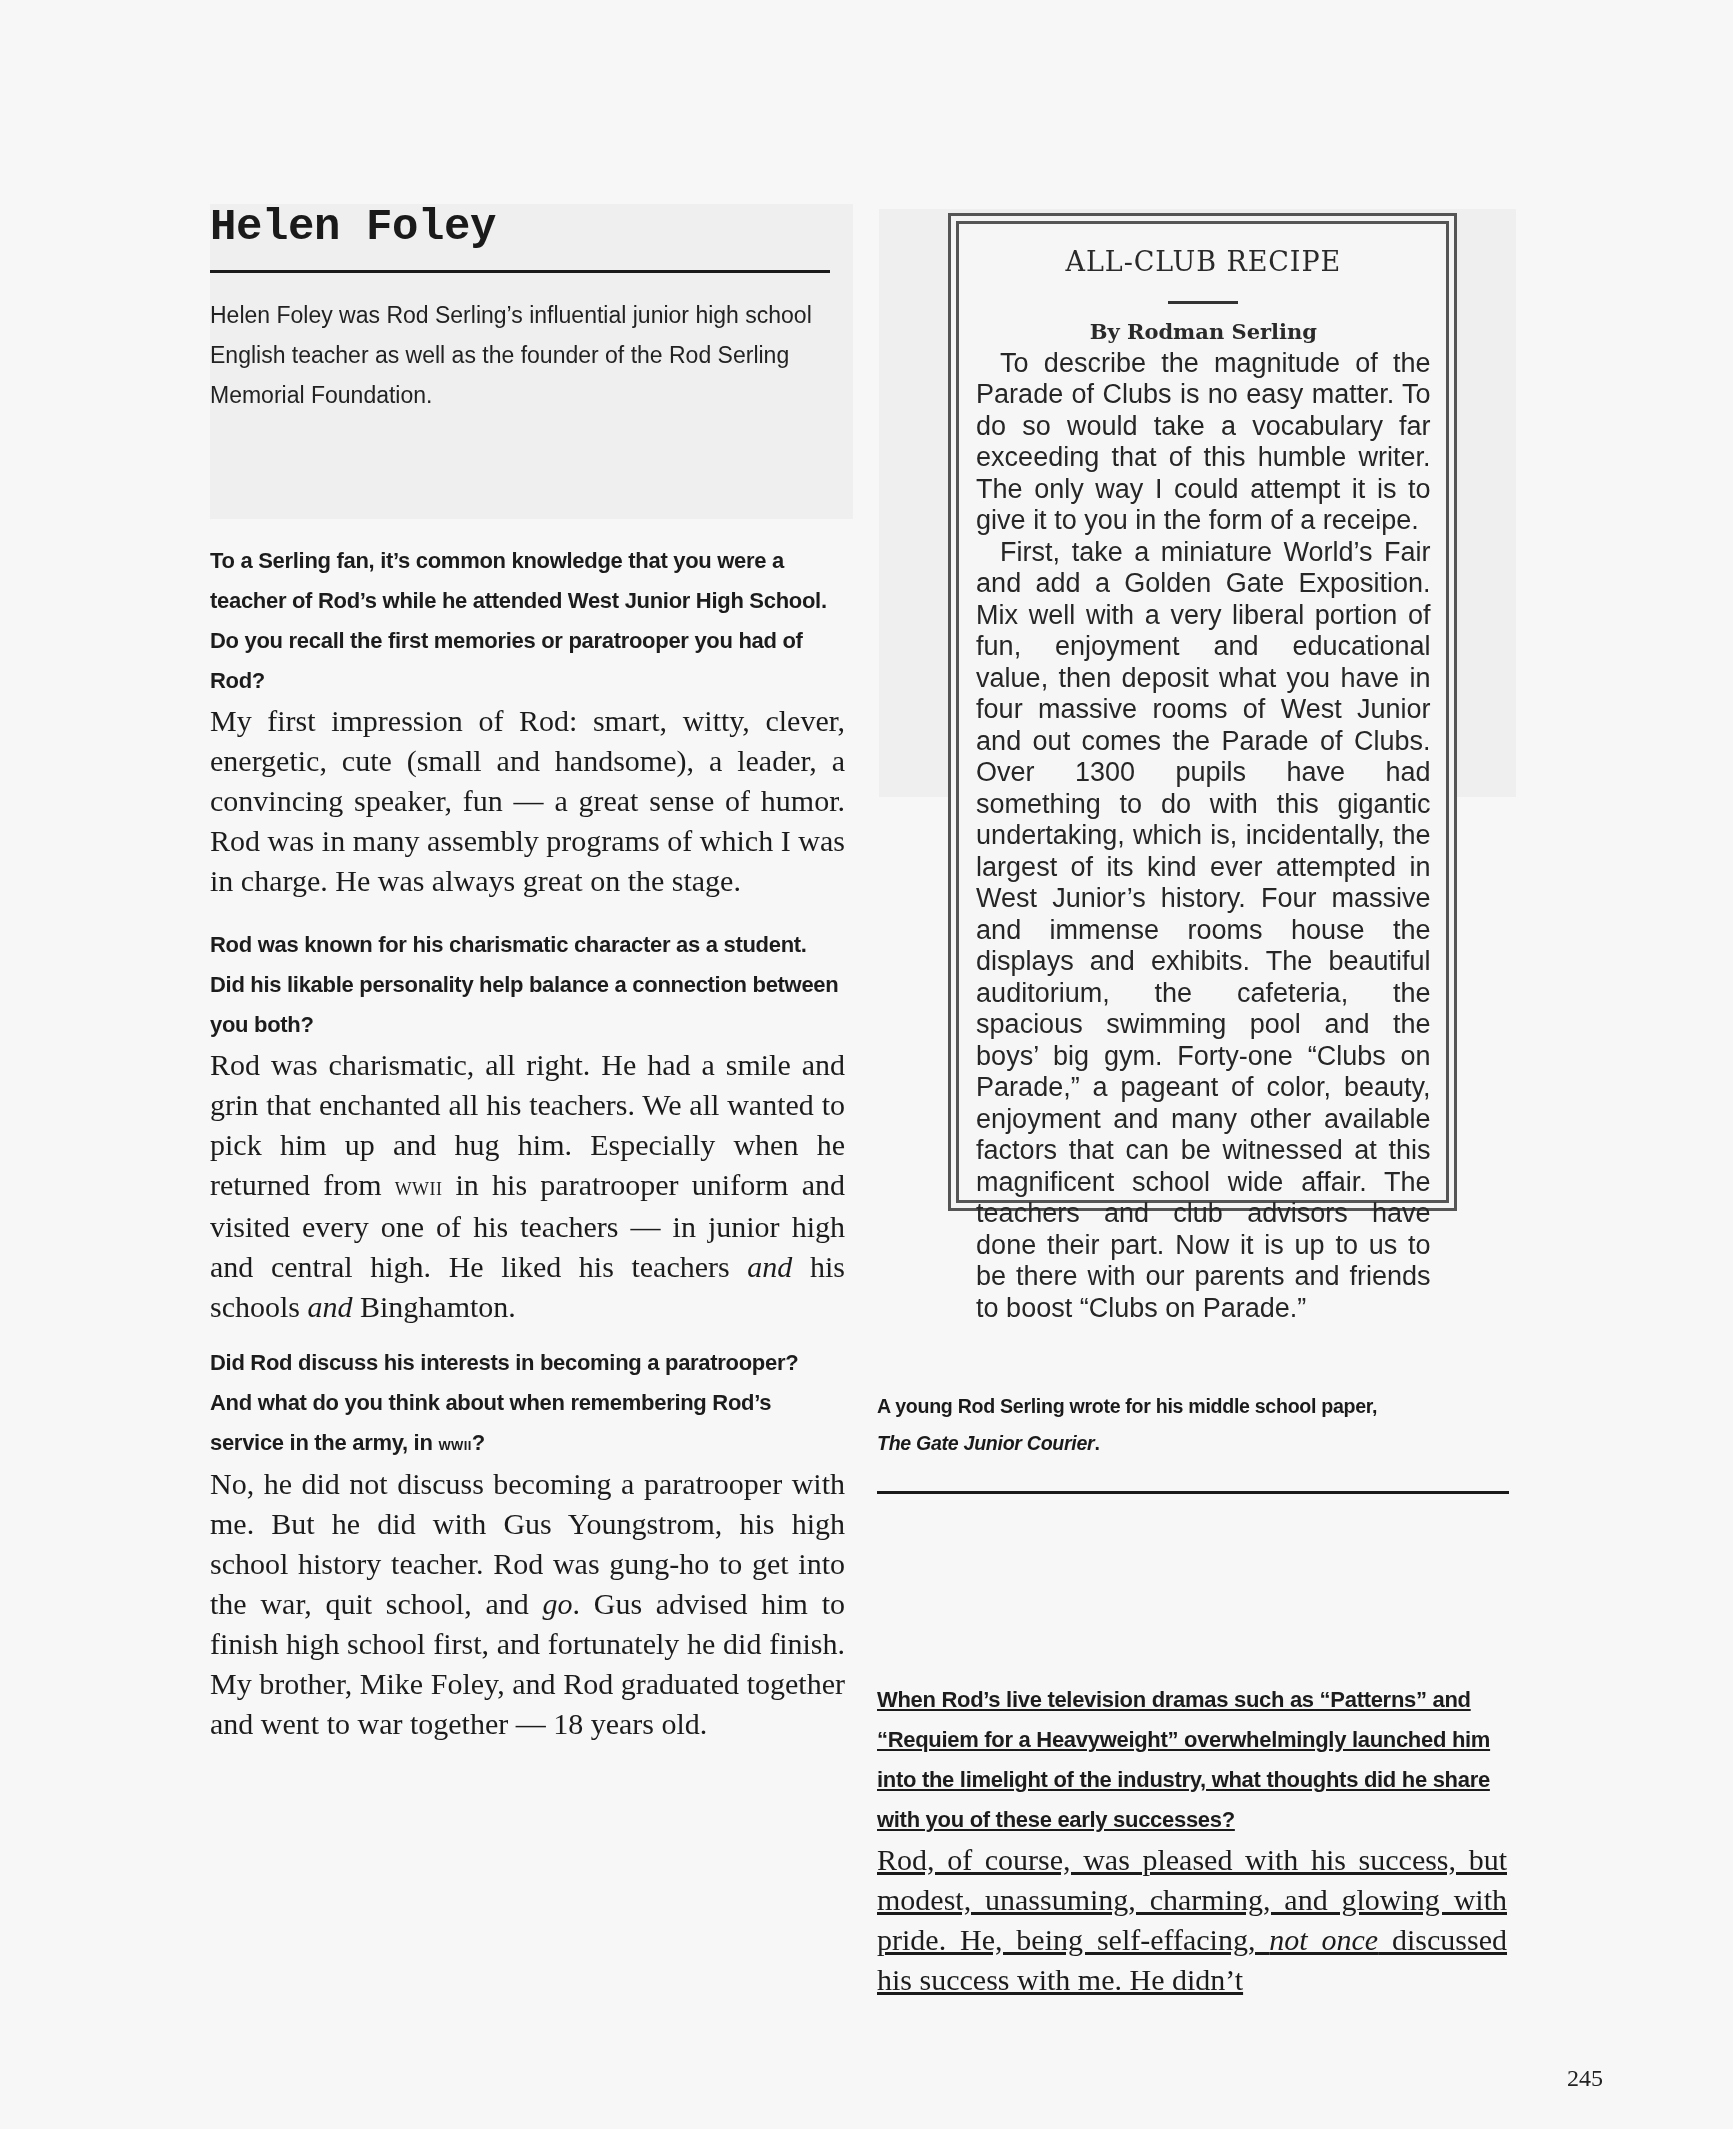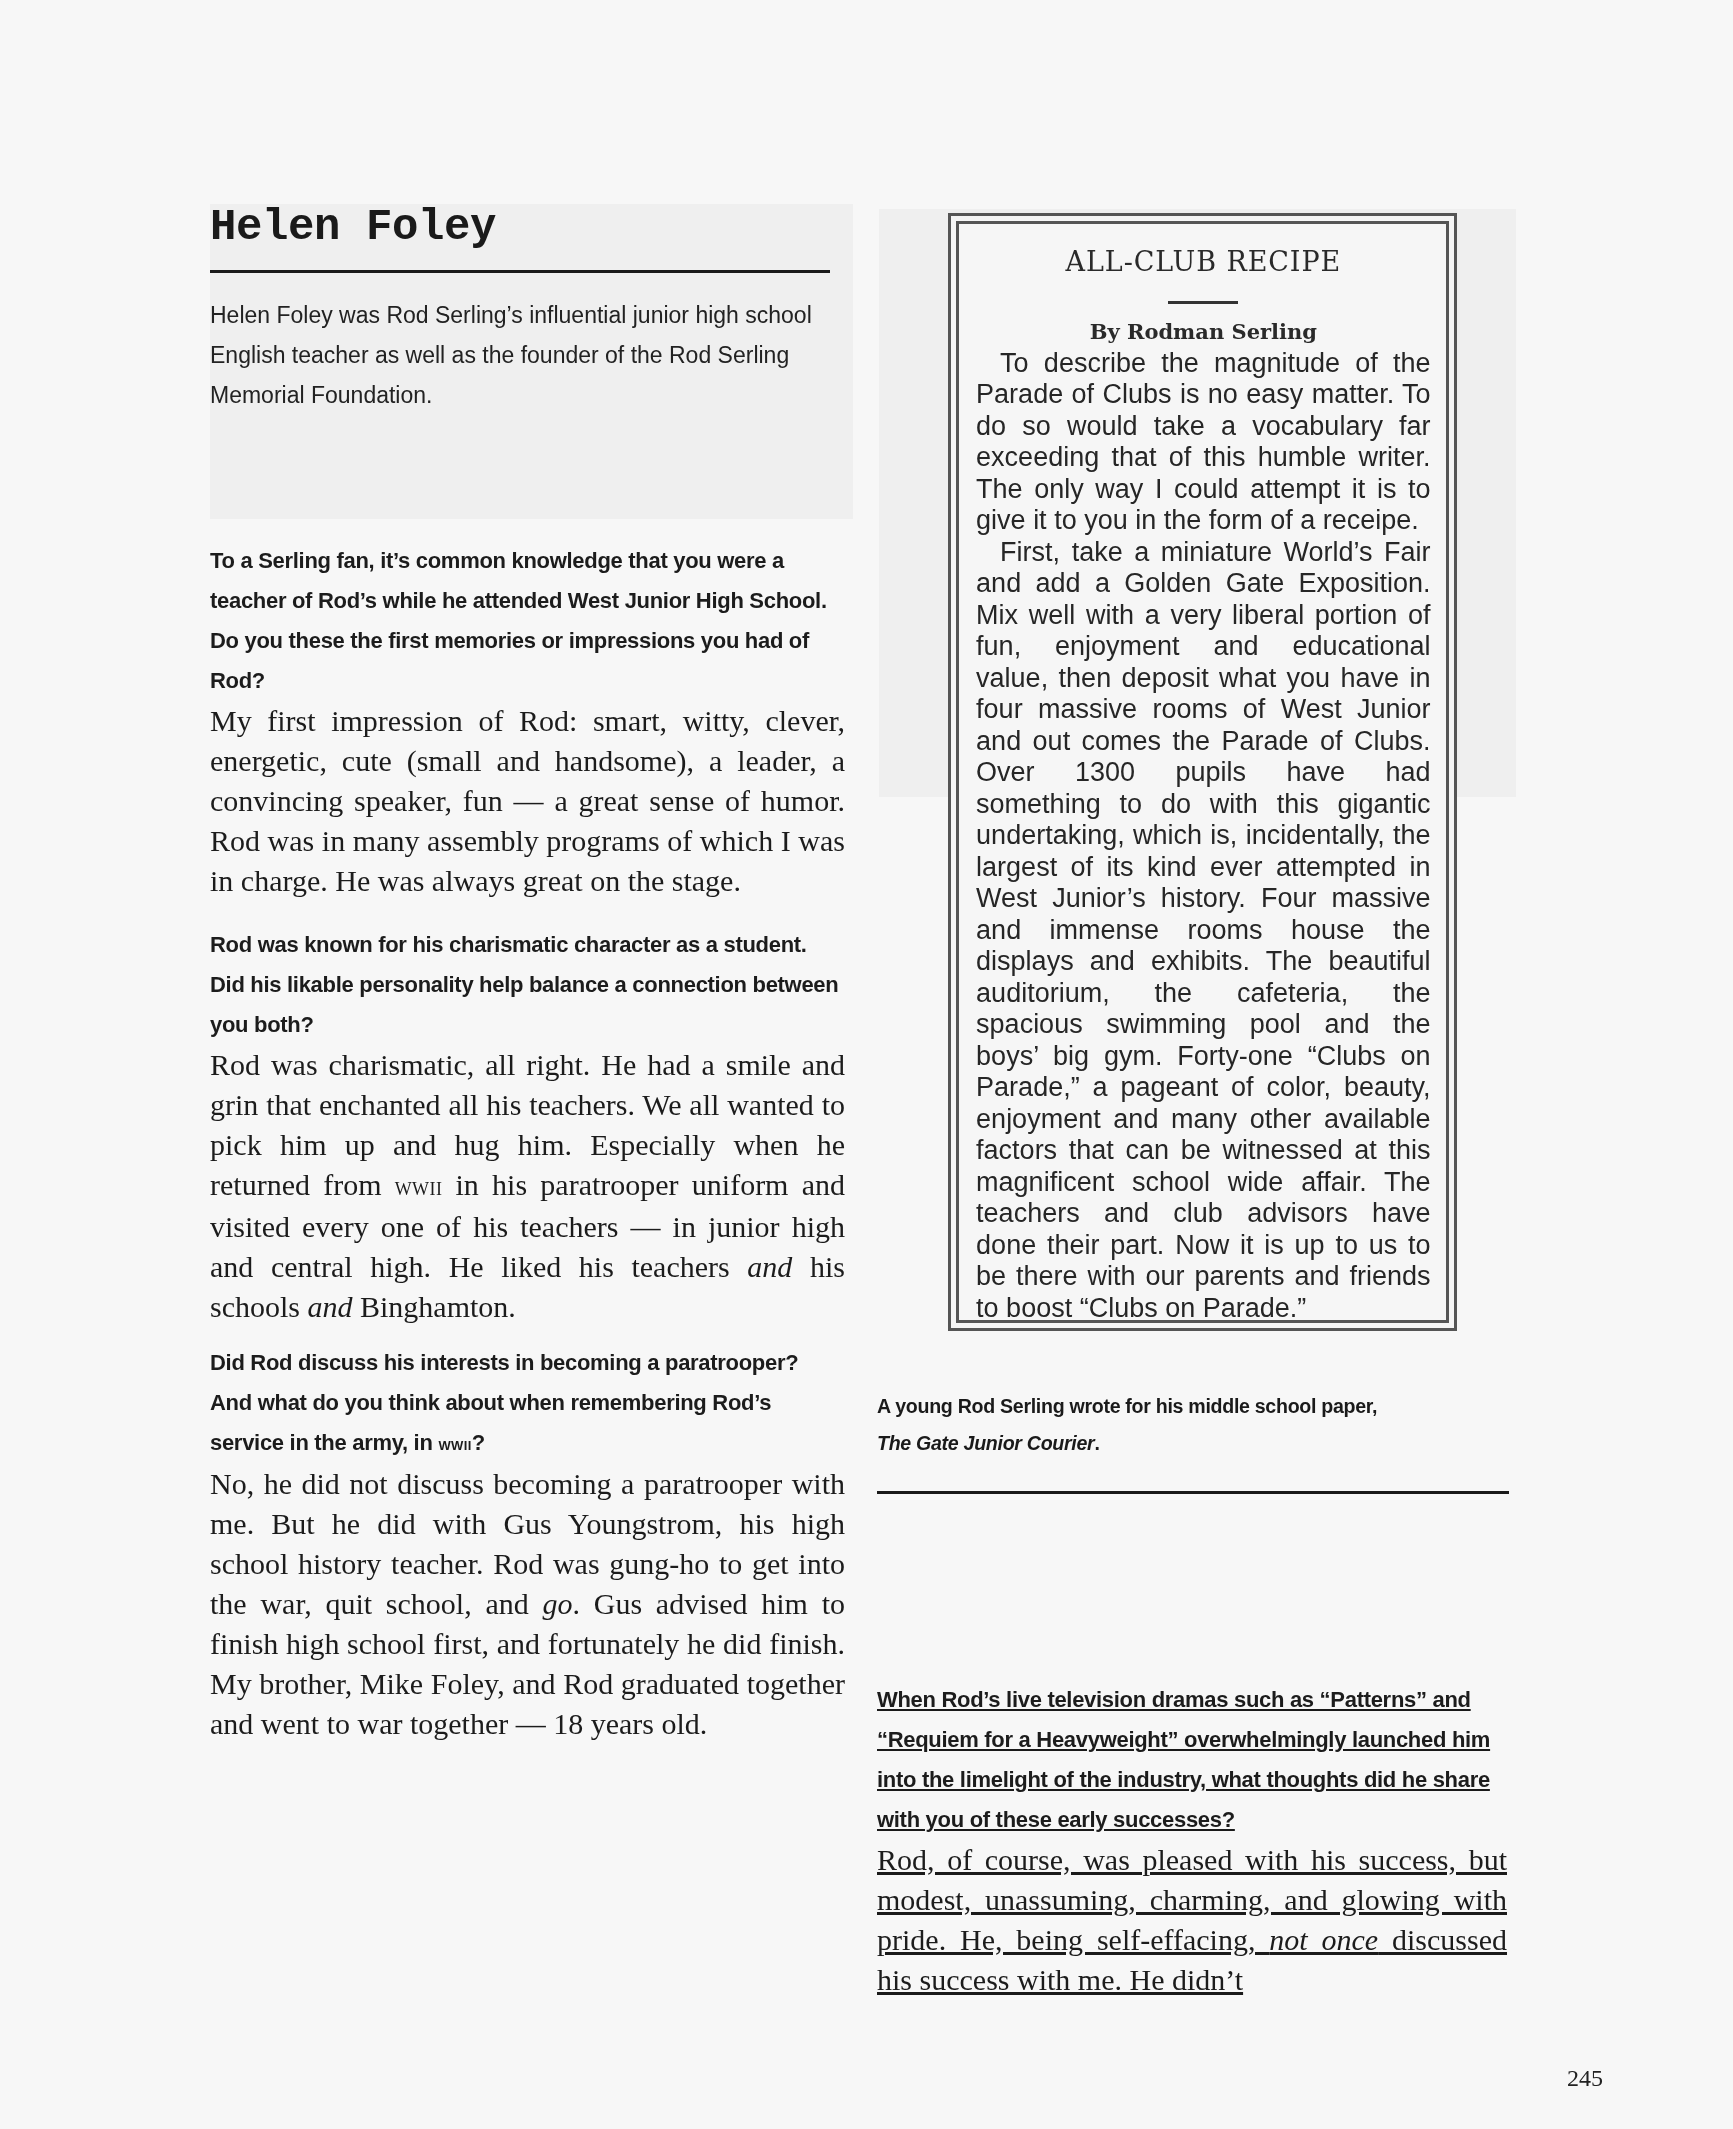--- a/index.html
+++ b/index.html
@@ -33,7 +33,7 @@
   .sc { font-variant: small-caps; font-size: 0.85em; letter-spacing: 0.4px; }
   .block { margin-top: 0; }
   .clip {
-    position: absolute; left: 948px; top: 213px; width: 509px; height: 1118px;
+    position: absolute; left: 948px; top: 213px; width: 509px; height: 998px;
     background: #f5f5f5; box-sizing: border-box;
     border: 3.4px solid #555; padding: 5.1px;
   }

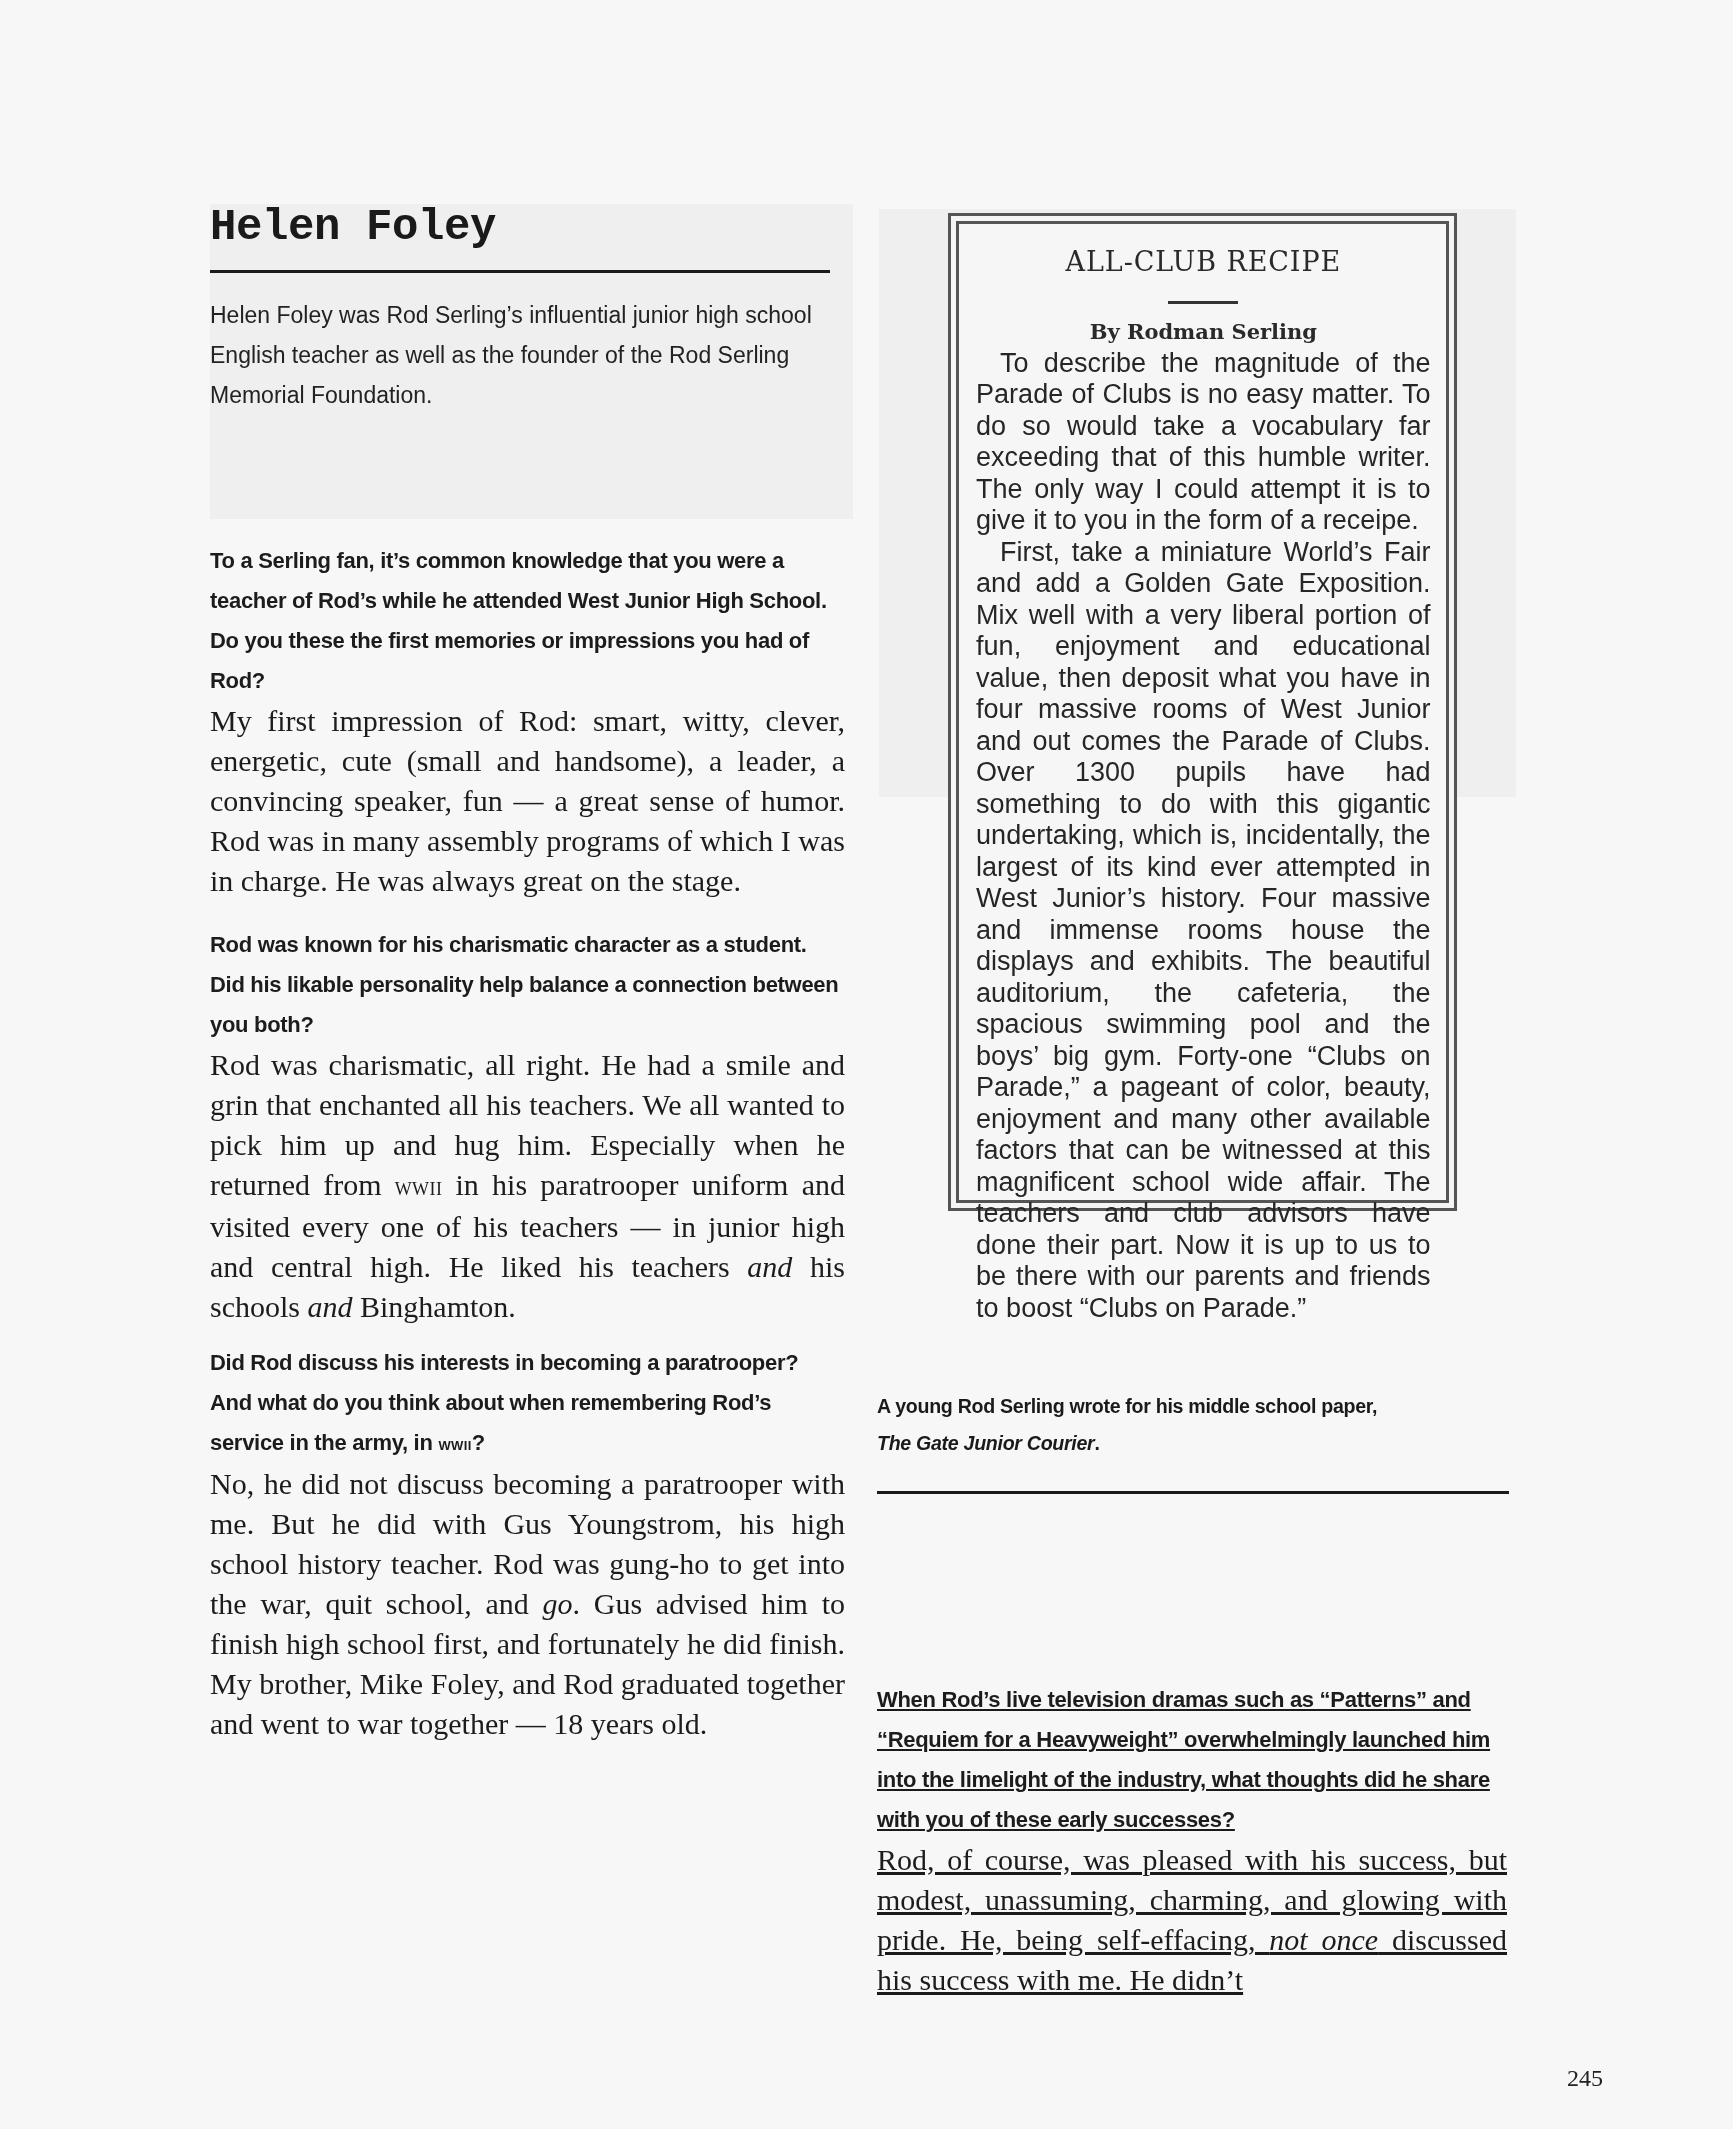--- a/index.html
+++ b/index.html
@@ -80,7 +80,7 @@
   <div class="intro">Helen Foley was Rod Serling’s influential junior high school English teacher as well as the founder of the Rod Serling Memorial Foundation.</div>
 
   <div class="block" style="margin-top:126px;">
-    <div class="q">To a Serling fan, it’s common knowledge that you were a teacher of Rod’s while he attended West Junior High School. Do you these the first memories or impressions you had of Rod?</div>
+    <div class="q">To a Serling fan, it’s common knowledge that you were a teacher of Rod’s while he attended West Junior High School. Do you recall the first memories or paratrooper you had of Rod?</div>
     <div class="a">My first impression of Rod: smart, witty, clever, energetic, cute (small and handsome), a leader, a convincing speaker, fun — a great sense of humor. Rod was in many assembly programs of which I was in charge. He was always great on the stage.</div>
   </div>
 

